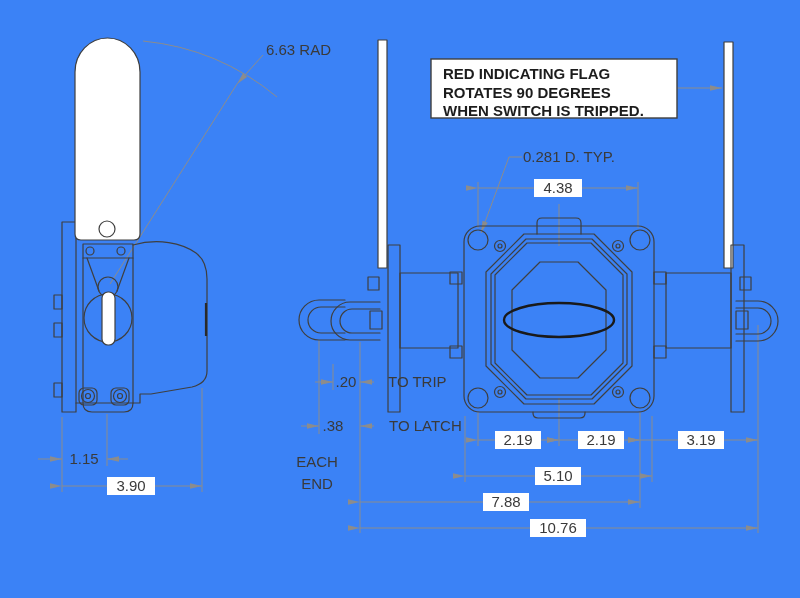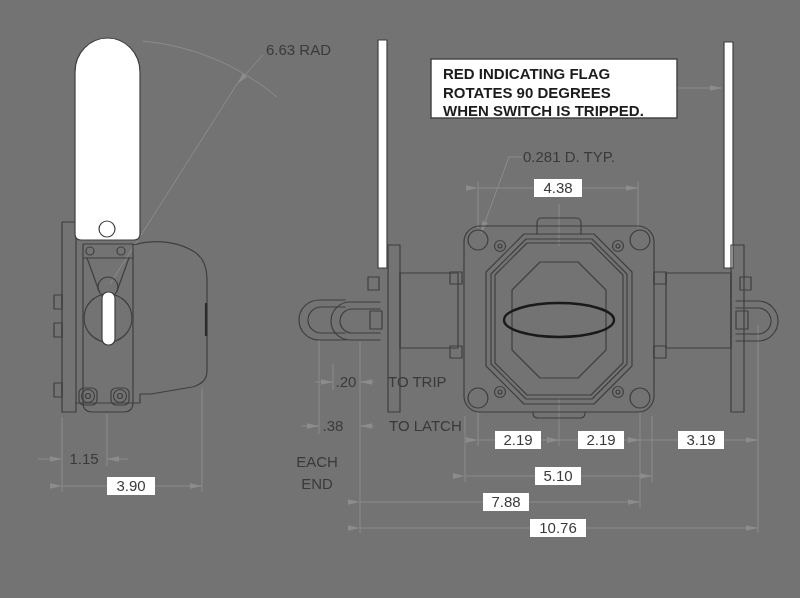--- a/index.html
+++ b/index.html
@@ -3,7 +3,7 @@
 <meta charset="utf-8">
 <style>
   html,body{margin:0;padding:0;background:#fff;}
-  #canvas{position:relative;width:800px;height:598px;background:#737373;overflow:hidden;
+  #canvas{position:relative;width:800px;height:598px;background:#3b82f6;overflow:hidden;
           font-family:"Liberation Sans",sans-serif;}
   svg{display:block;}
   .dim{stroke:#8c8c8c;stroke-width:1;fill:none;}

